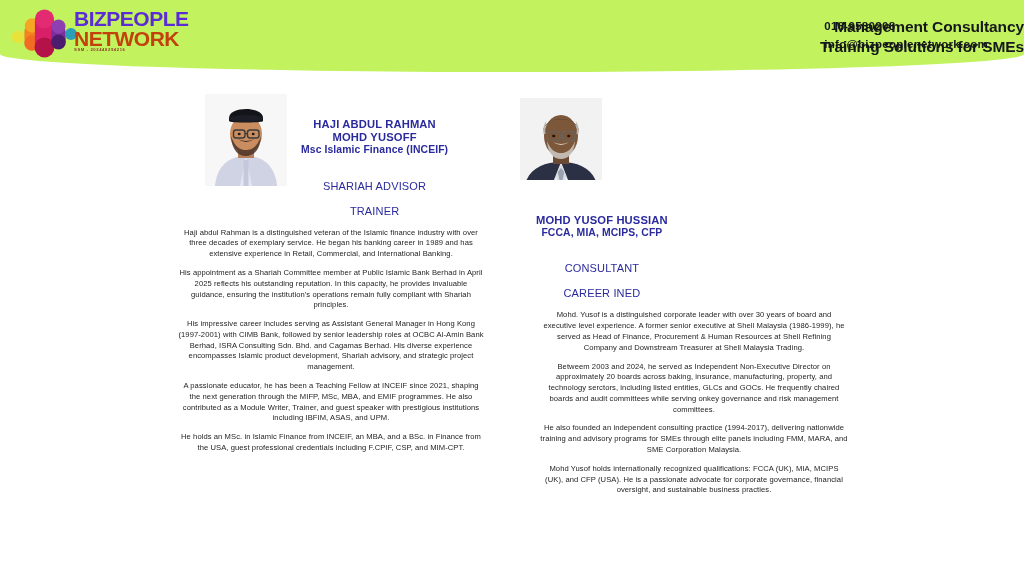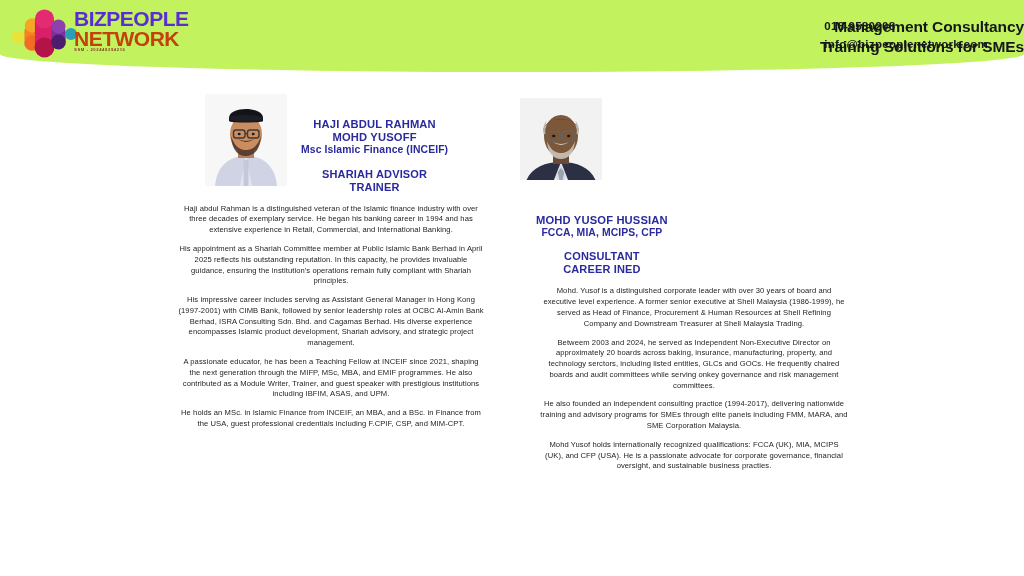--- a/index.html
+++ b/index.html
@@ -102,8 +102,9 @@
   }
   .nm-gap { height:11px; }
   .nm-role {
-    display:block; font-size:11px; font-weight:bold;
+    display:block; font-size:11px; font-weight:normal;
     letter-spacing:0.15px;
+    margin-top:12px;
   }
 
   .bio {

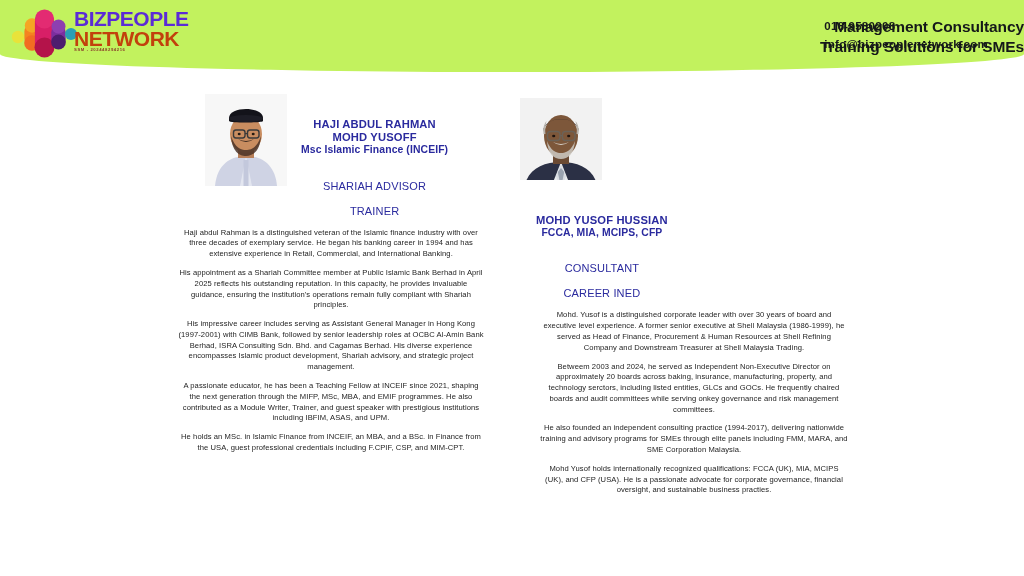--- a/index.html
+++ b/index.html
@@ -210,7 +210,7 @@
         </div>
       </div>
       <div class="bio">
-        <p>Haji abdul Rahman is a distinguished veteran of the Islamic finance industry with over three decades of exemplary service. He began his banking career in 1994 and has extensive experience in Retail, Commercial, and International Banking.</p>
+        <p>Haji abdul Rahman is a distinguished veteran of the Islamic finance industry with over three decades of exemplary service. He began his banking career in 1989 and has extensive experience in Retail, Commercial, and International Banking.</p>
         <p>His appointment as a Shariah Committee member at Public Islamic Bank Berhad in April 2025 reflects his outstanding reputation. In this capacity, he provides invaluable guidance, ensuring the institution's operations remain fully compliant with Shariah principles.</p>
         <p>His impressive career includes serving as Assistant General Manager in Hong Kong (1997-2001) with CIMB Bank, followed by senior leadership roles at OCBC Al-Amin Bank Berhad, ISRA Consulting Sdn. Bhd. and Cagamas Berhad. His diverse experience encompasses Islamic product development, Shariah advisory, and strategic project management.</p>
         <p>A passionate educator, he has been a Teaching Fellow at INCEIF since 2021, shaping the next generation through the MIFP, MSc, MBA, and EMIF programmes. He also contributed as a Module Writer, Trainer, and guest speaker with prestigious institutions including IBFIM, ASAS, and UPM.</p>

